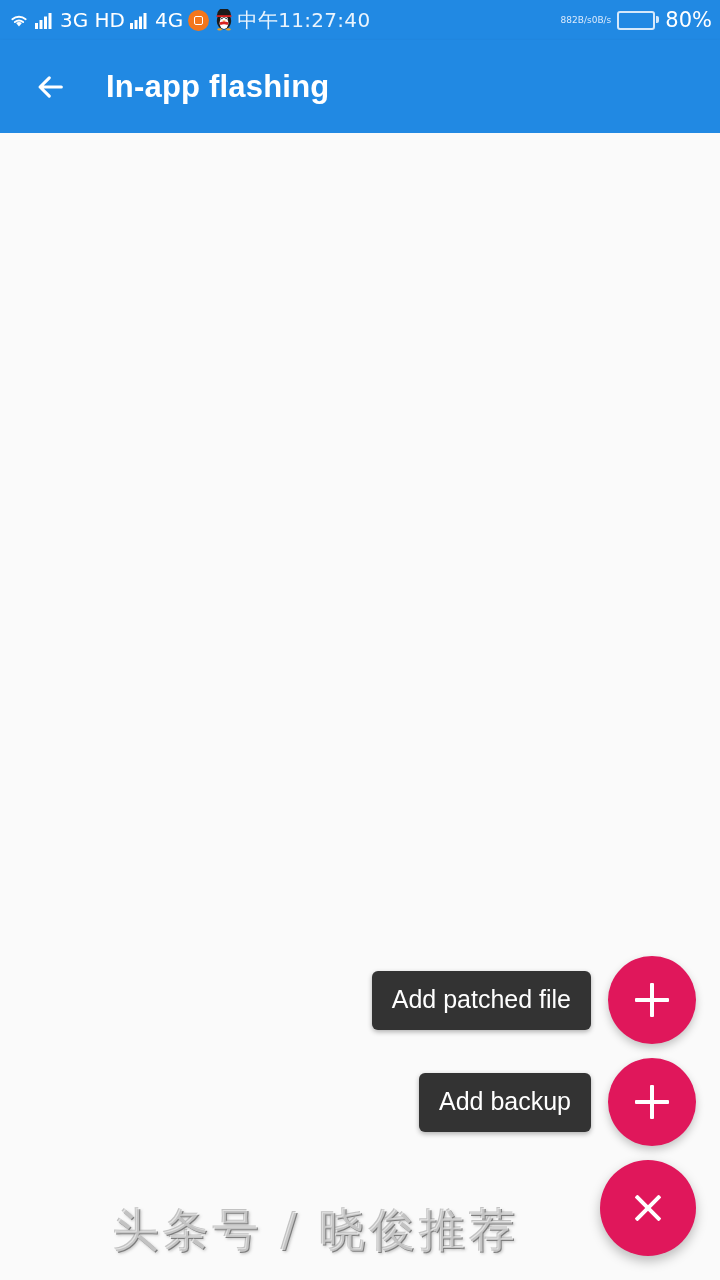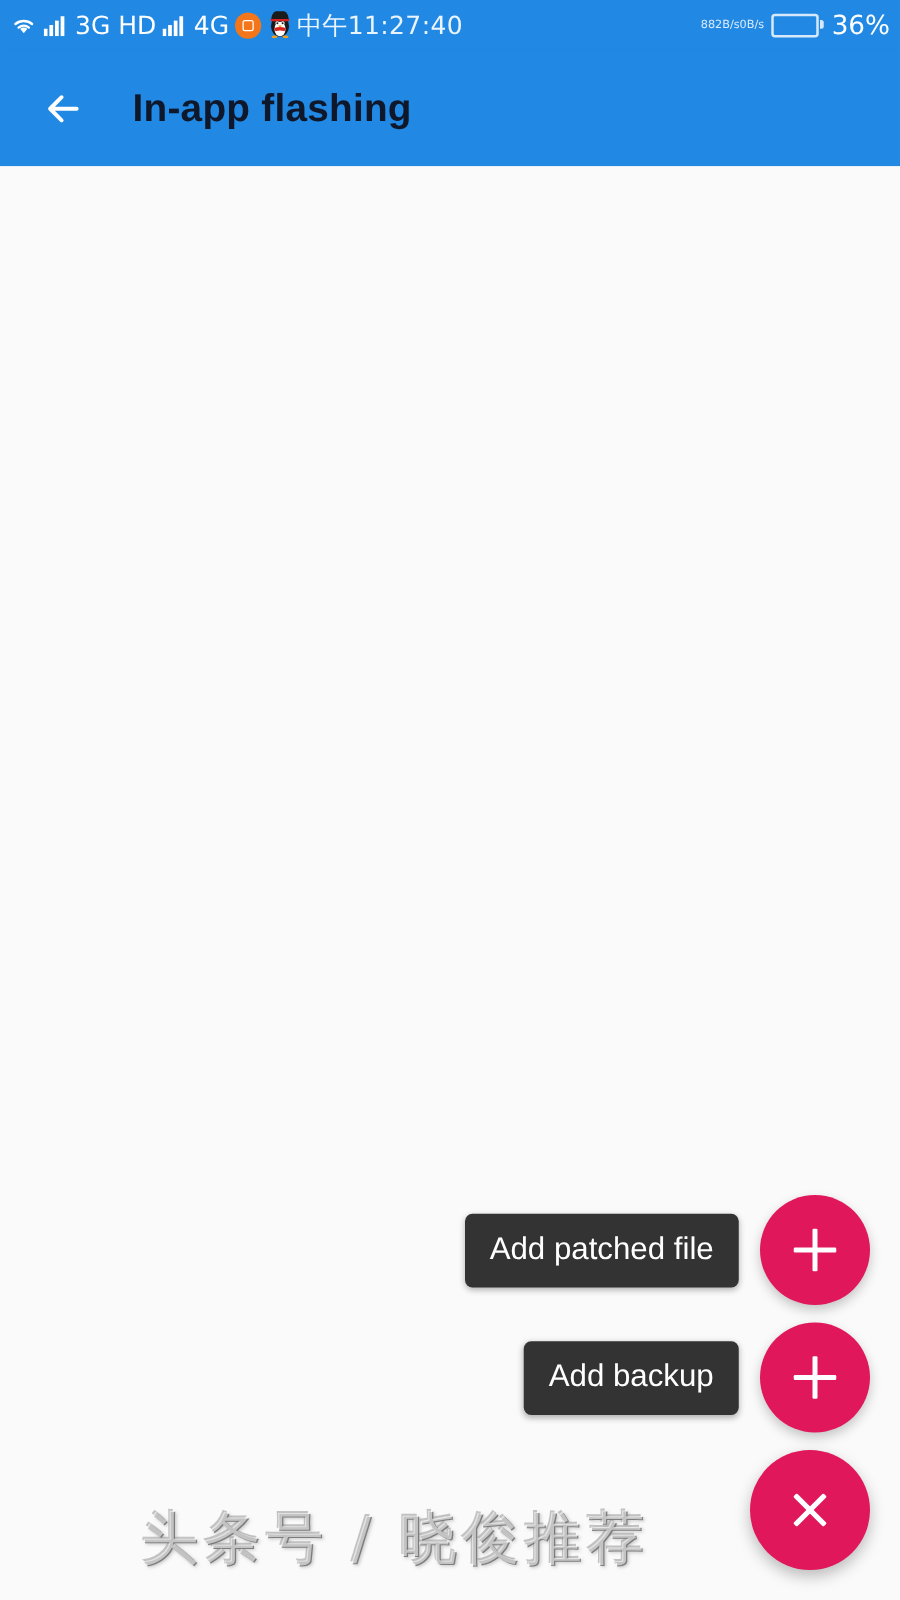--- a/index.html
+++ b/index.html
@@ -224,7 +224,7 @@
       <span class="battery-cap"></span>
     </span>
 
-    <span class="batt-pct">36%</span>
+    <span class="batt-pct">80%</span>
   </div>
 </div>
 

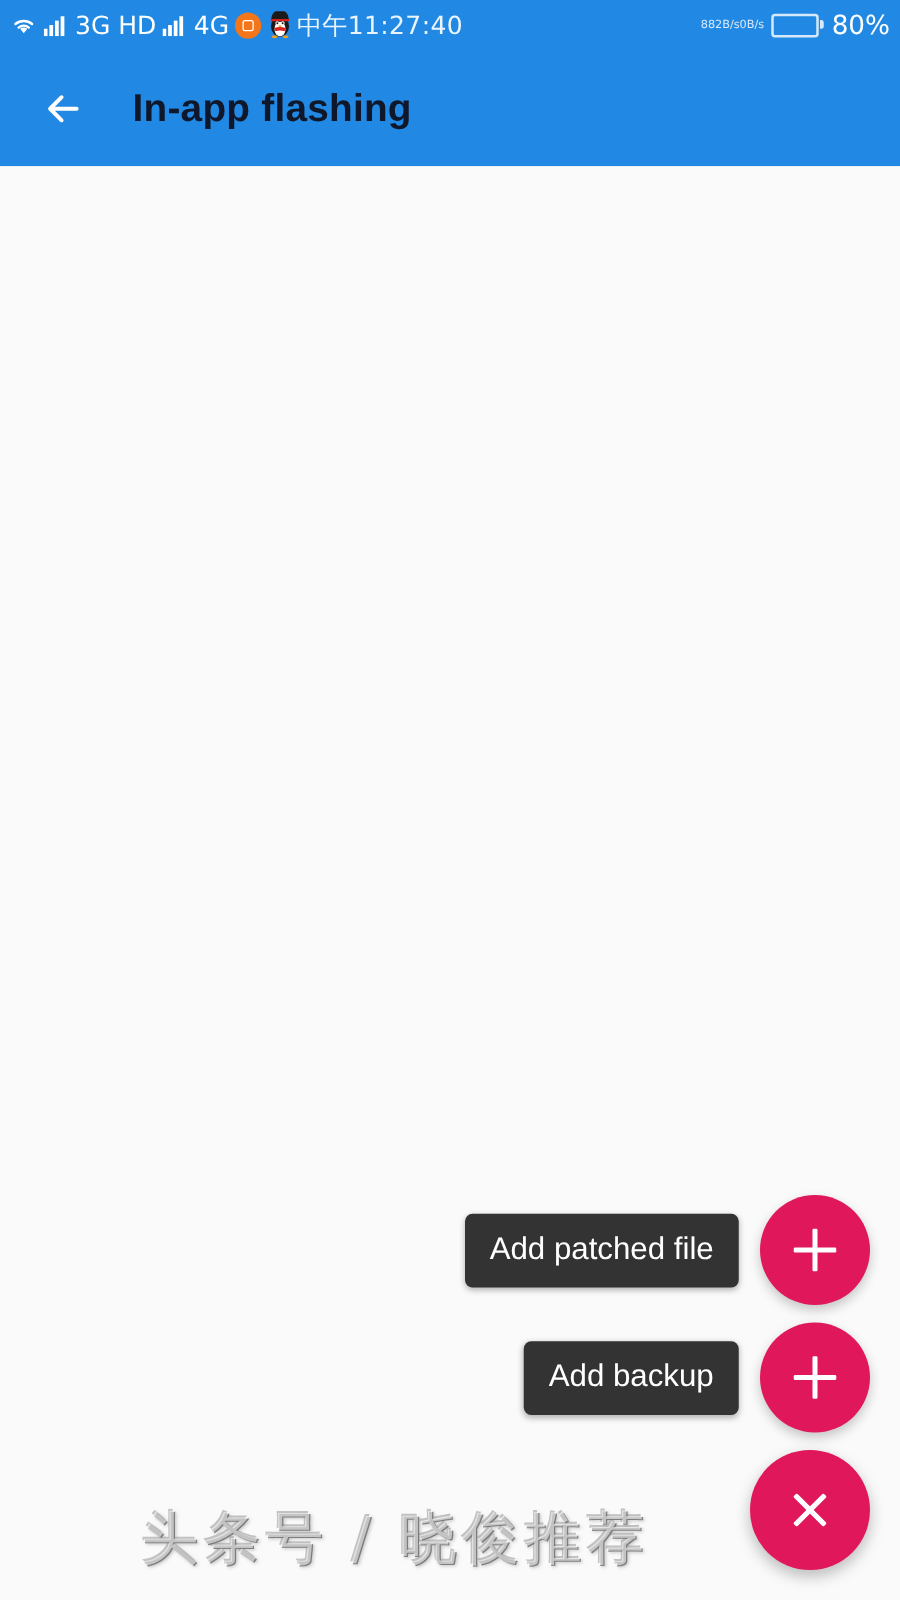--- a/index.html
+++ b/index.html
@@ -82,7 +82,7 @@
   .back-btn svg{ width:34px; height:34px; display:block; }
   .app-title{
     margin-left:28px; font-size:31px; font-weight:bold;
-    color:#0f172a; letter-spacing:0.2px;
+    color:#ffffff; letter-spacing:0.2px;
   }
 
   

